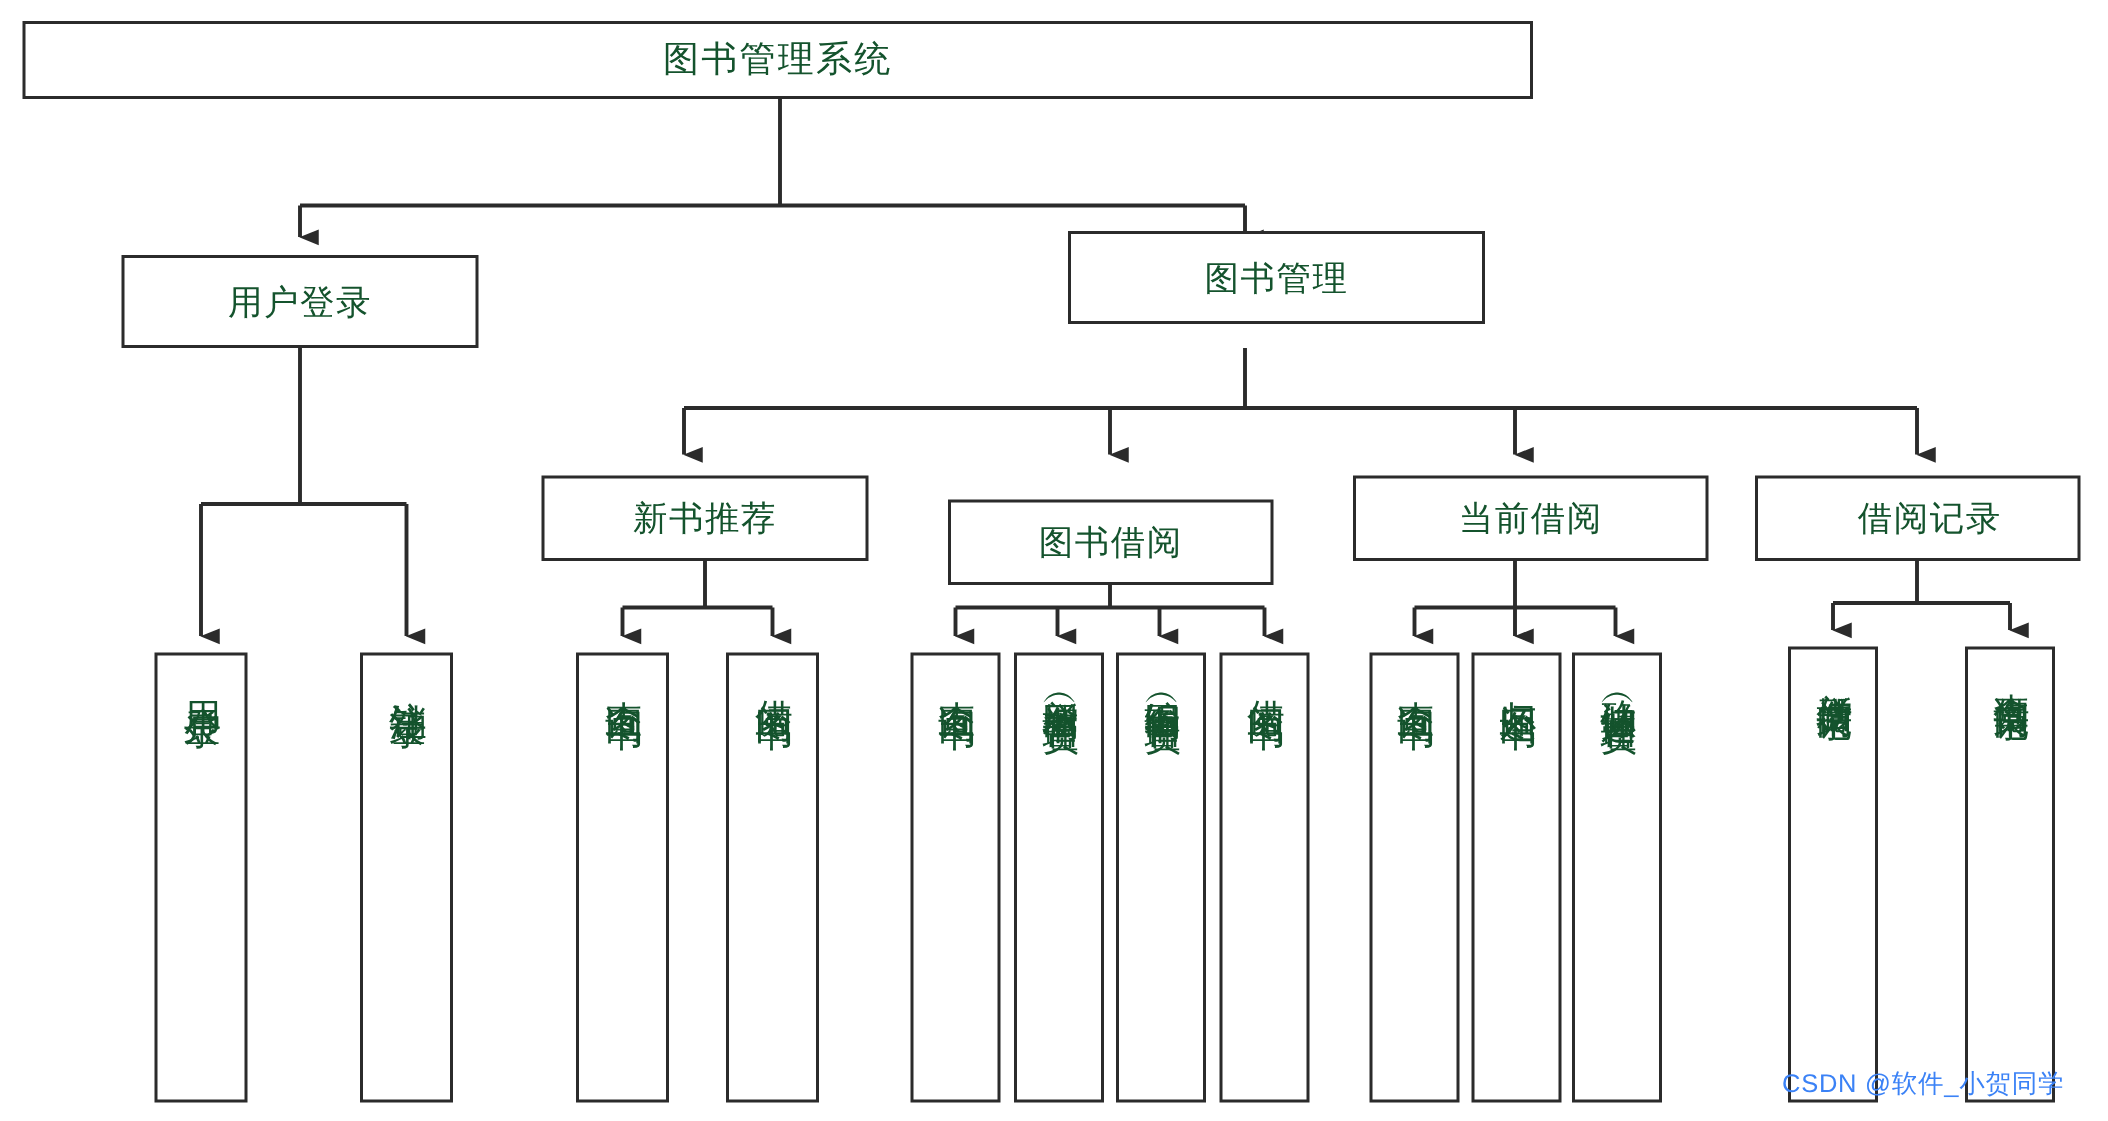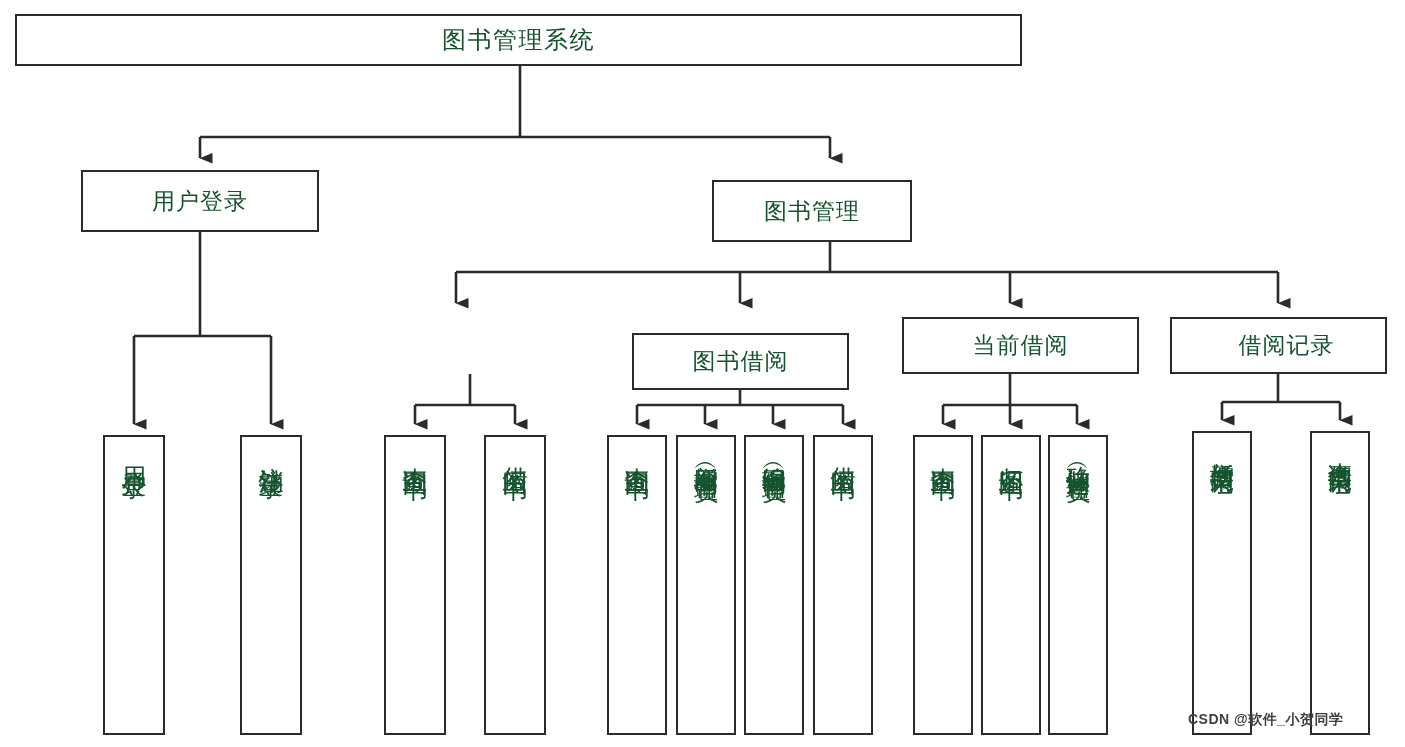--- a/index.html
+++ b/index.html
@@ -122,7 +122,7 @@
   <div class="node h" style="left:81px;top:170px;width:238px;height:62px;">
     <span class="lbl">用户登录</span>
   </div>
-  <div class="node h" style="left:712px;top:180px;width:200px;height:62px;">
+  <div class="node h" style="left:712px;top:154px;width:278px;height:62px;">
     <span class="lbl">图书管理</span>
   </div>
 

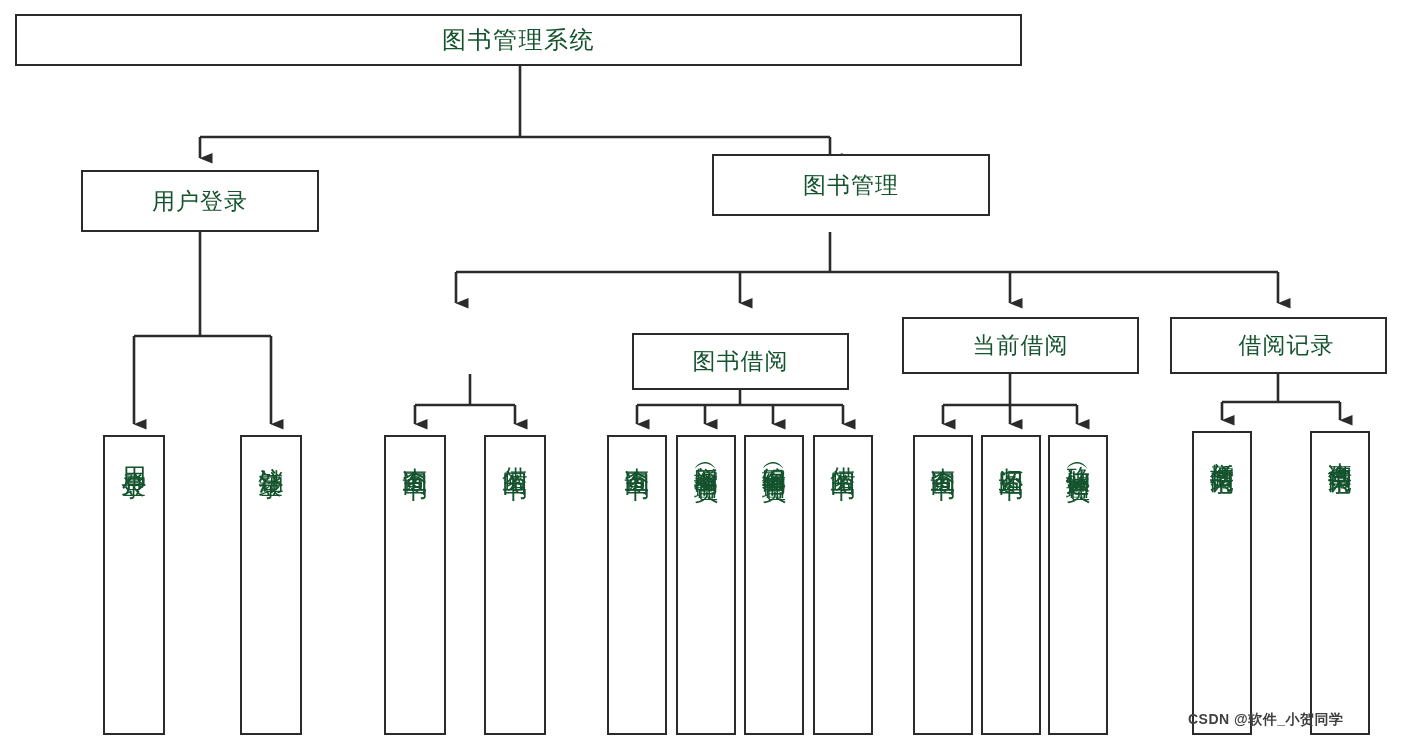--- a/index.html
+++ b/index.html
@@ -126,6 +126,9 @@
     <span class="lbl">图书管理</span>
   </div>
 
+  <div class="node h" style="left:361px;top:317px;width:218px;height:57px;">
+    <span class="lbl">新书推荐</span>
+  </div>
   <div class="node h" style="left:632px;top:333px;width:217px;height:57px;">
     <span class="lbl">图书借阅</span>
   </div>

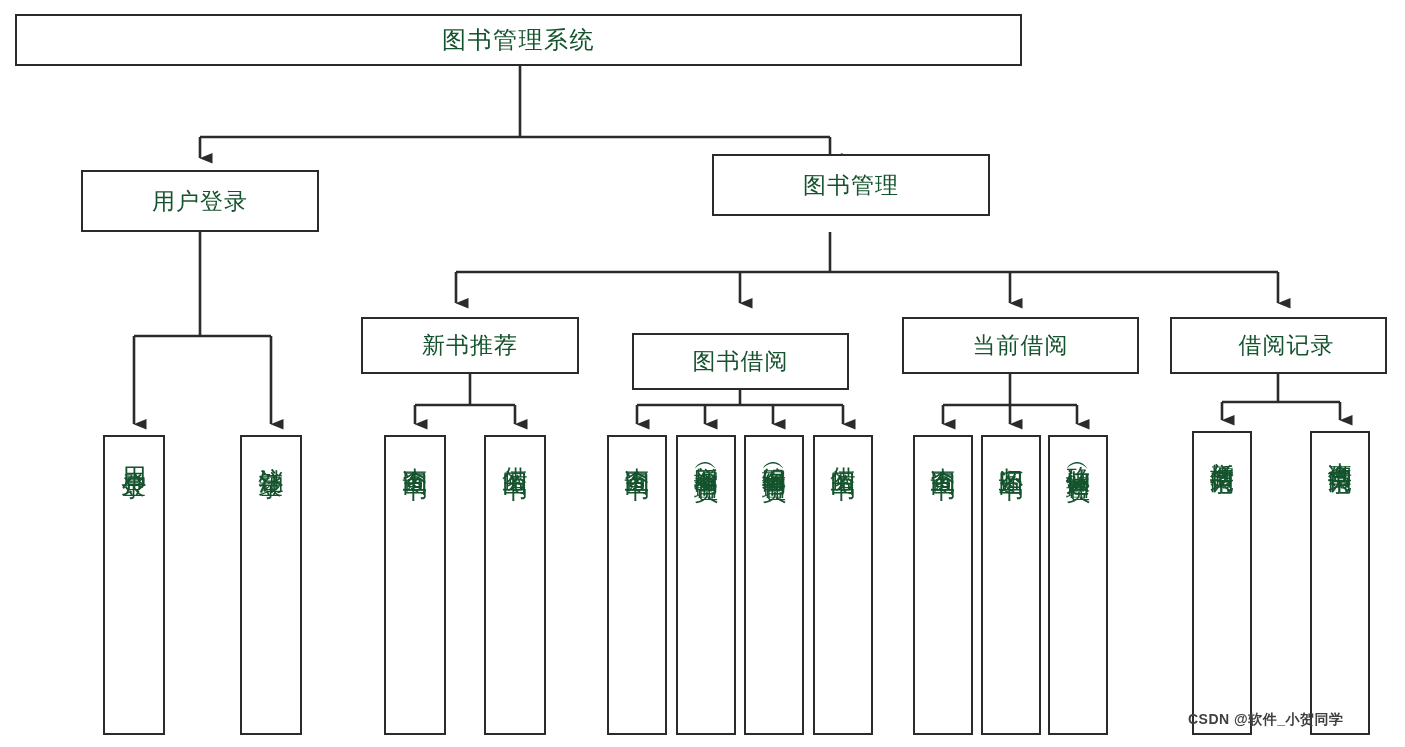--- a/index.html
+++ b/index.html
@@ -52,12 +52,11 @@
   .watermark{
     position:absolute;
     left:1188px;top:711px;
-    font-size:14px;
-    color:#404040;
+    font-size:17px;
+    color:#3b82f6;
     letter-spacing:0.5px;
     white-space:nowrap;
     pointer-events:none;
-    font-weight:bold;
   }
 </style>
 </head>

